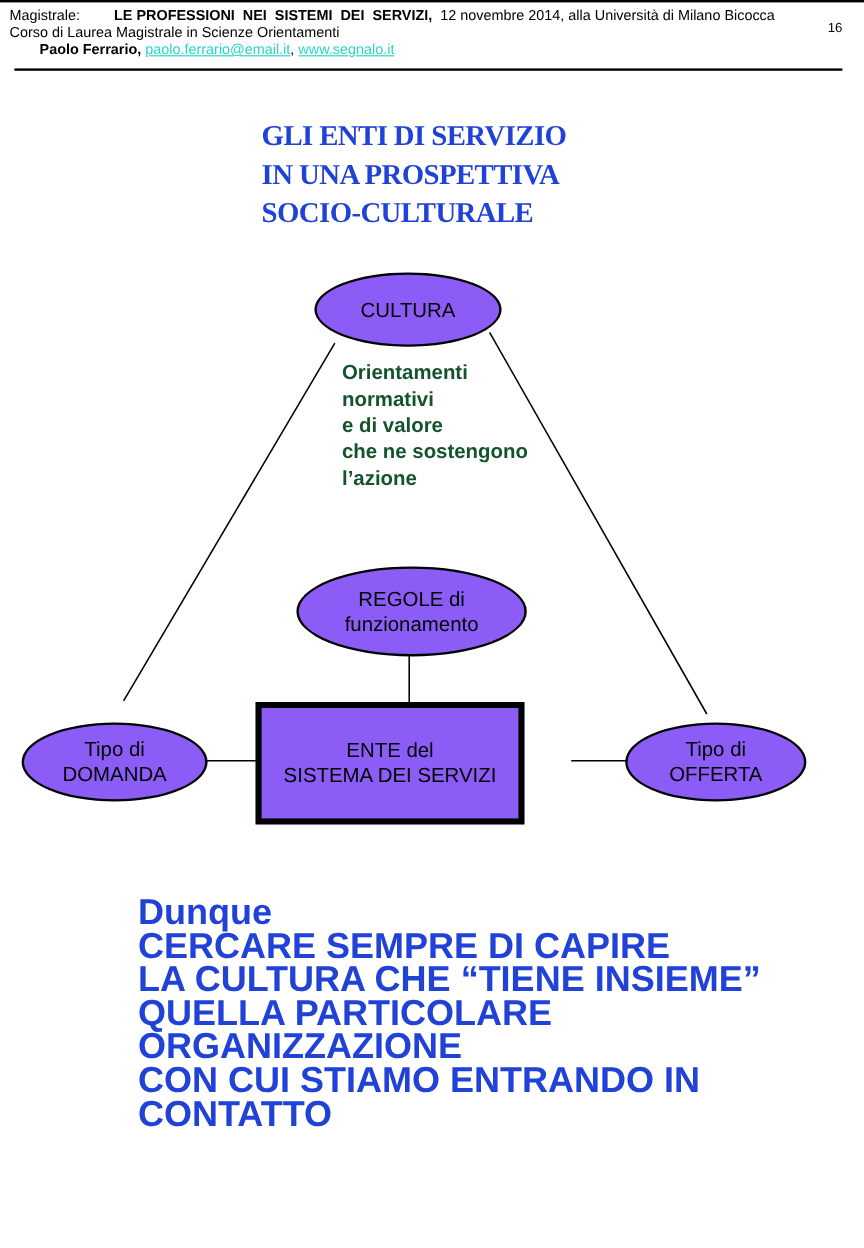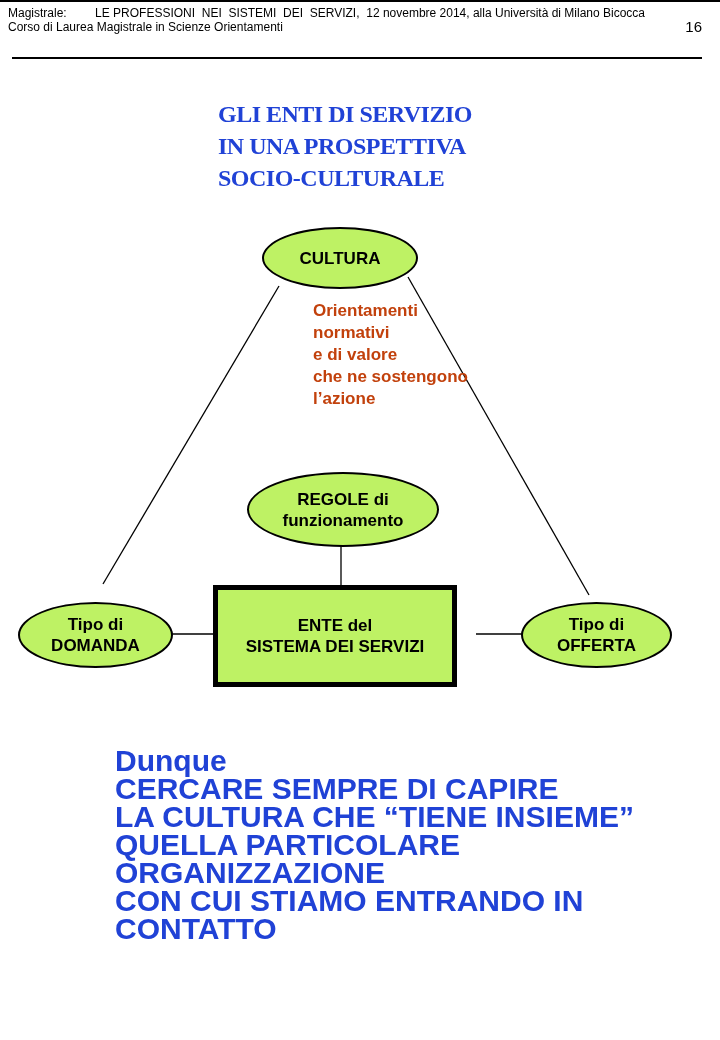--- a/index.html
+++ b/index.html
@@ -23,7 +23,7 @@
     font-size: 12px; line-height: 14px; color: #000;
   }
   .header-block .hline { white-space: pre-wrap; }
-  .b { font-weight: normal; padding-left: 25px; }
+  .b { font-weight: bold; padding-left: 25px; }
   .link {
     color: var(--link-teal, #2bd5c8);
     text-decoration: underline;

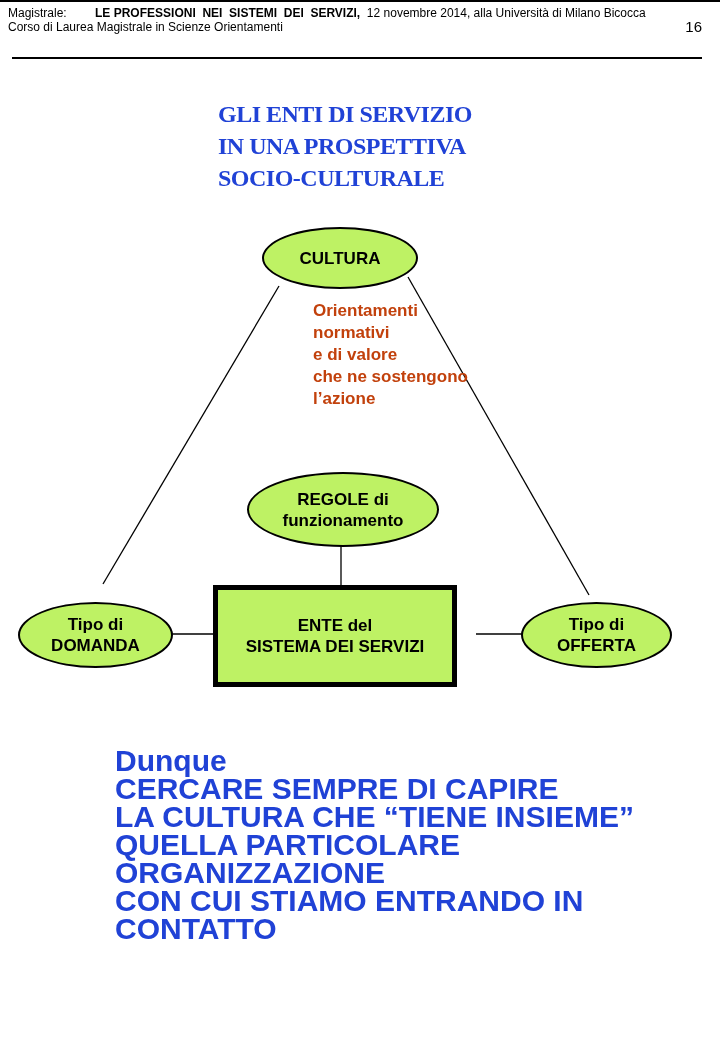--- a/index.html
+++ b/index.html
@@ -32,7 +32,7 @@
   }
   .page-number {
     position: absolute; top: 18px; right: 18px;
-    font-size: 15px; color: #000;
+    font-size: 11px; color: #000;
   }
   .header-rule {
     position: absolute; left: 12px; top: 57px; width: 690px;

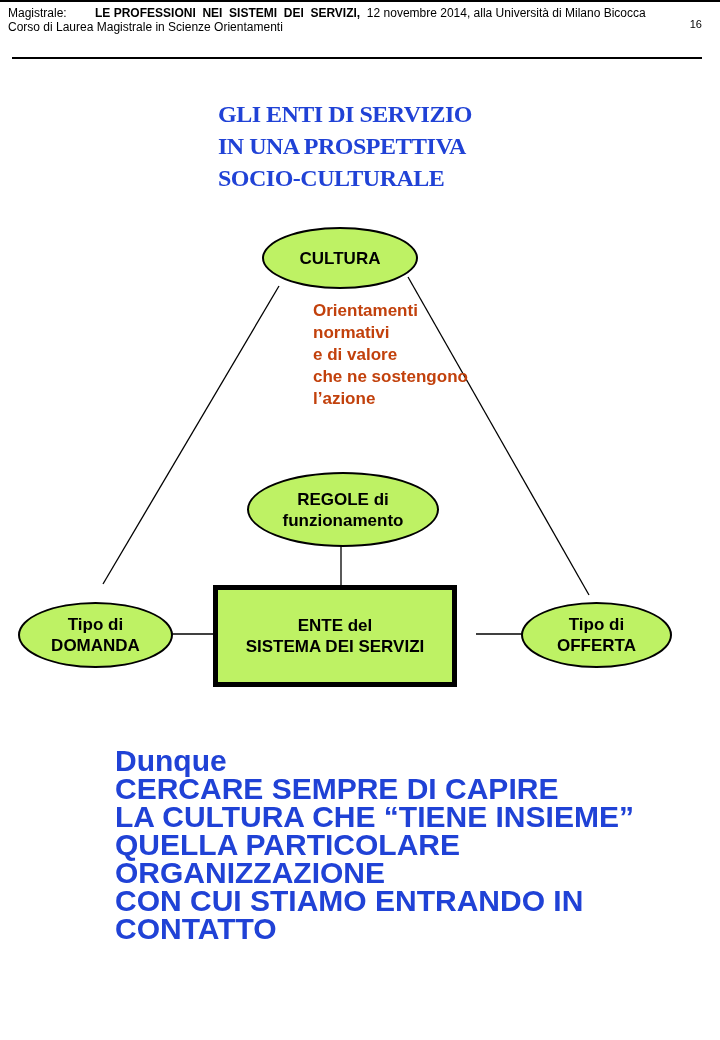--- a/index.html
+++ b/index.html
@@ -87,6 +87,7 @@
   <div class="header-block">
     <div class="hline"><span>Magistrale: </span><span class="b">LE PROFESSIONI  NEI  SISTEMI  DEI  SERVIZI, </span><span> 12 novembre 2014, alla Università di Milano Bicocca</span></div>
     <div class="hline">Corso di Laurea Magistrale in Scienze Orientamenti</div>
+    <div class="hline"><span class="b">Paolo Ferrario, </span><a class="link">paolo.ferrario@email.it</a><span>, </span><a class="link">www.segnalo.it</a></div>
   </div>
 
   <div class="page-number">16</div>

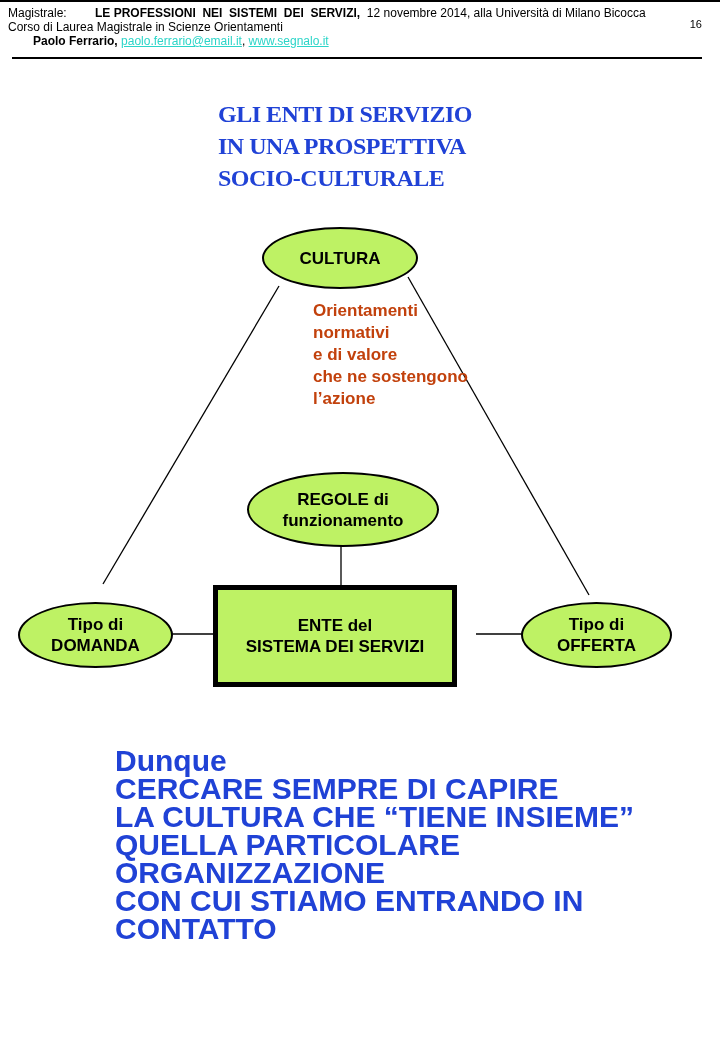--- a/index.html
+++ b/index.html
@@ -53,8 +53,8 @@
   .node {
     position: absolute; box-sizing: border-box;
     display: flex; align-items: center; justify-content: center;
-    text-align: center; font-weight: bold; font-size: 17px; line-height: 21px;
-    background: #bef264; border: 2px solid #000; white-space: pre-line;
+    text-align: center; font-weight: normal; font-size: 17px; line-height: 21px;
+    background: #8b5cf6; border: 2px solid #000; white-space: pre-line;
   }
   .ellipse { border-radius: 50%; }
   .node-cultura { left: 262px; top: 227px; width: 156px; height: 62px; }

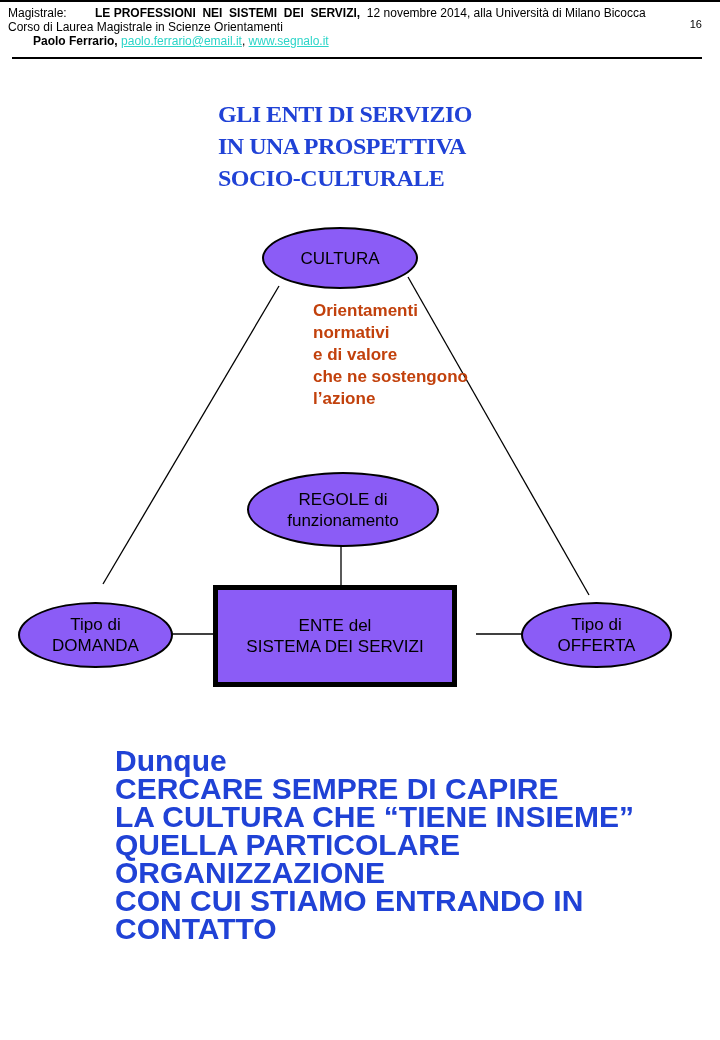--- a/index.html
+++ b/index.html
@@ -66,7 +66,7 @@
   .annotation {
     position: absolute; left: 285px; top: 300px;
     font-size: 17px; font-weight: bold; line-height: 22px;
-    white-space: pre-line; color: #c2410c; margin-left: 28px;
+    white-space: pre-line; color: #14532d;
   }
 
   

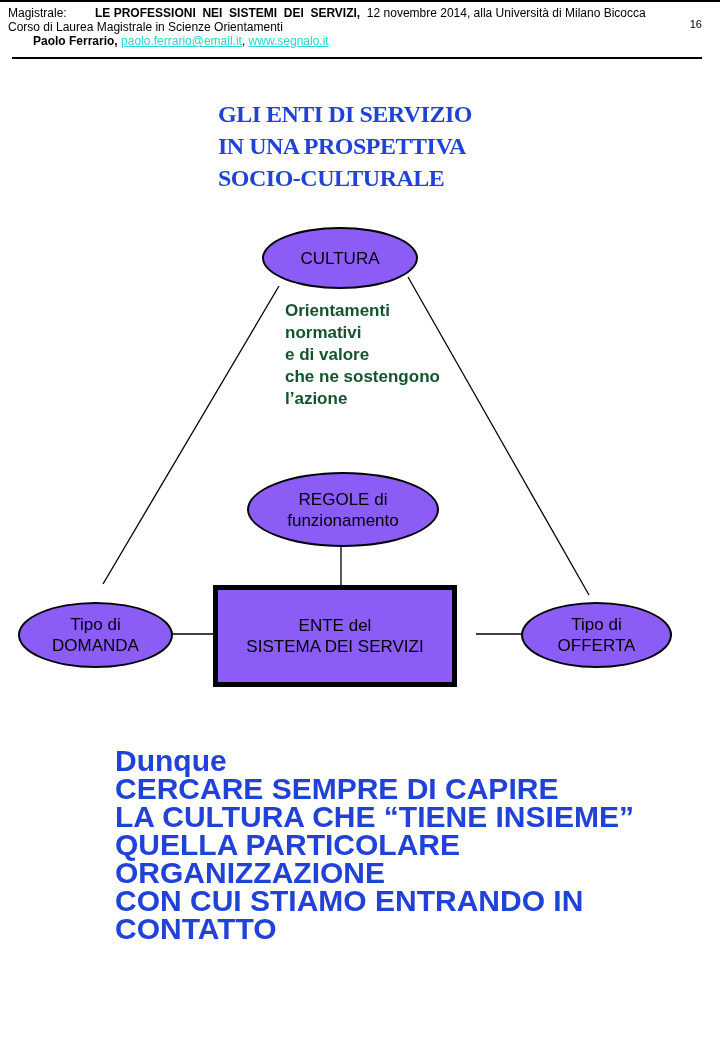--- a/index.html
+++ b/index.html
@@ -61,7 +61,7 @@
   .node-regole  { left: 247px; top: 472px; width: 192px; height: 75px; }
   .node-domanda { left: 18px;  top: 602px; width: 155px; height: 66px; }
   .node-offerta { left: 521px; top: 602px; width: 151px; height: 66px; }
-  .node-ente    { left: 213px; top: 585px; width: 244px; height: 102px; border: 5px solid #000; }
+  .node-ente    { left: 213px; top: 585px; width: 224px; height: 102px; border: 5px solid #000; }
 
   .annotation {
     position: absolute; left: 285px; top: 300px;

